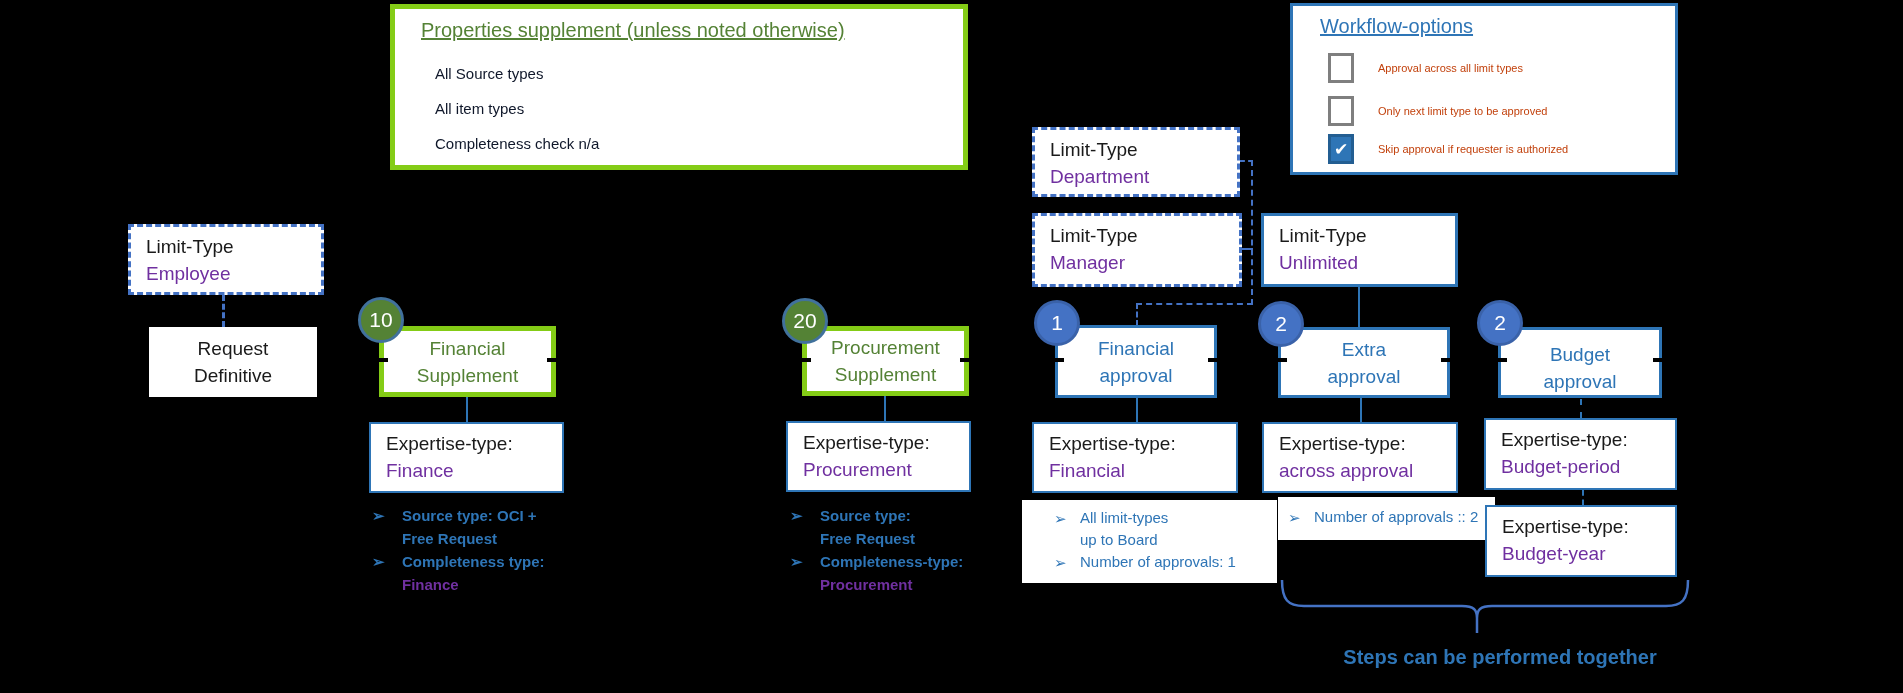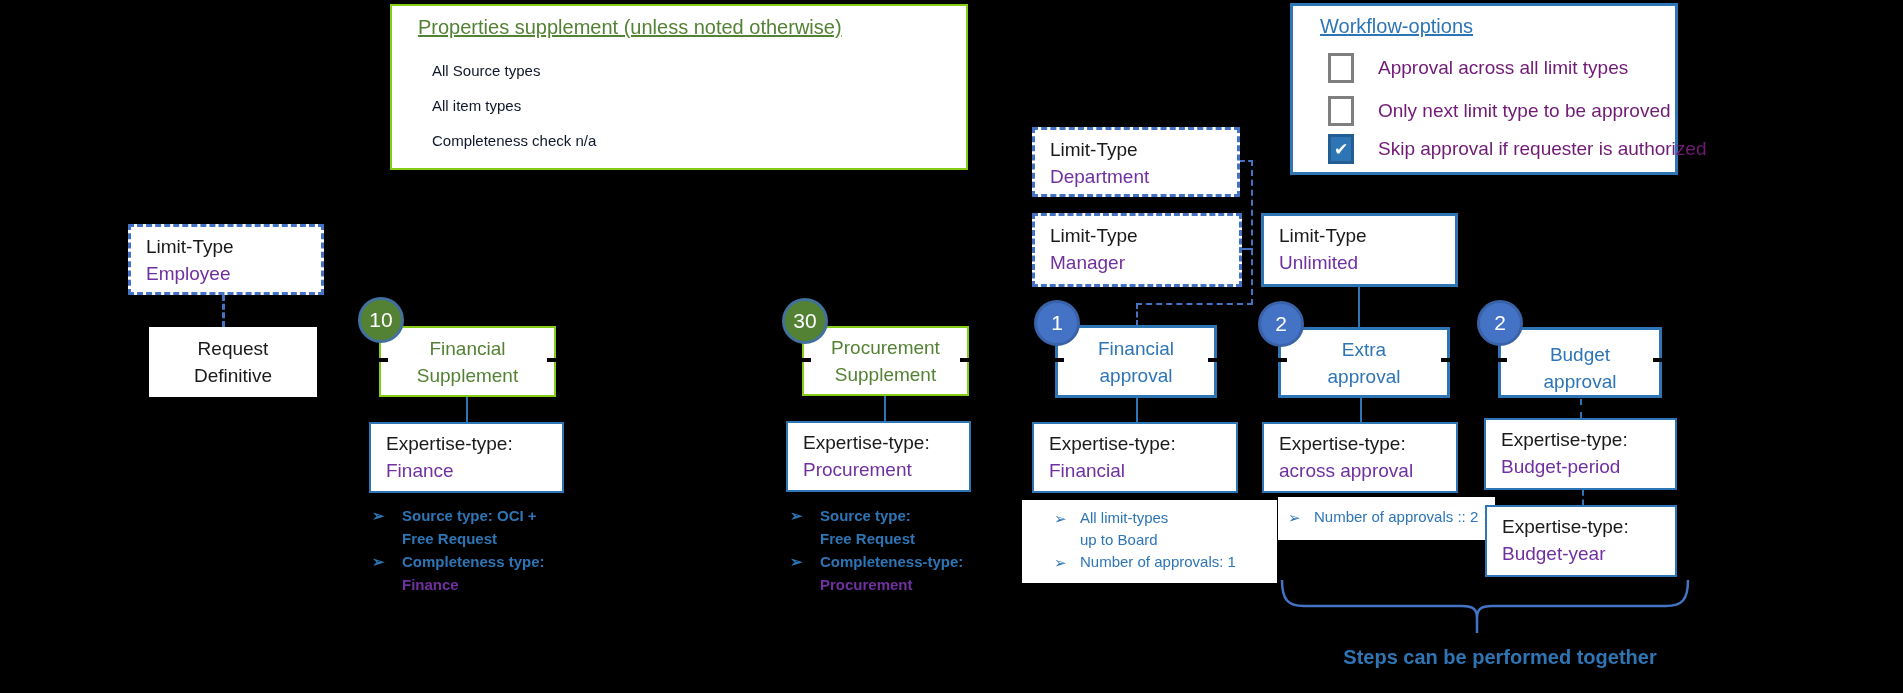--- a/index.html
+++ b/index.html
@@ -12,7 +12,7 @@
   .node-center{display:flex;flex-direction:column;align-items:center;justify-content:center;text-align:center;}
   .node-left{padding:6px 0 0 15px;}
   .node-left span{display:block;}
-  .b-green{border:2px solid #84cc16;}
+  .b-green{border:5px solid #84cc16;}
   .b-blue{border:3px solid #2E75B6;}
   .b-blue2{border:2px solid #2E75B6;}
   .b-dash{border:3px dashed #4472C4;}

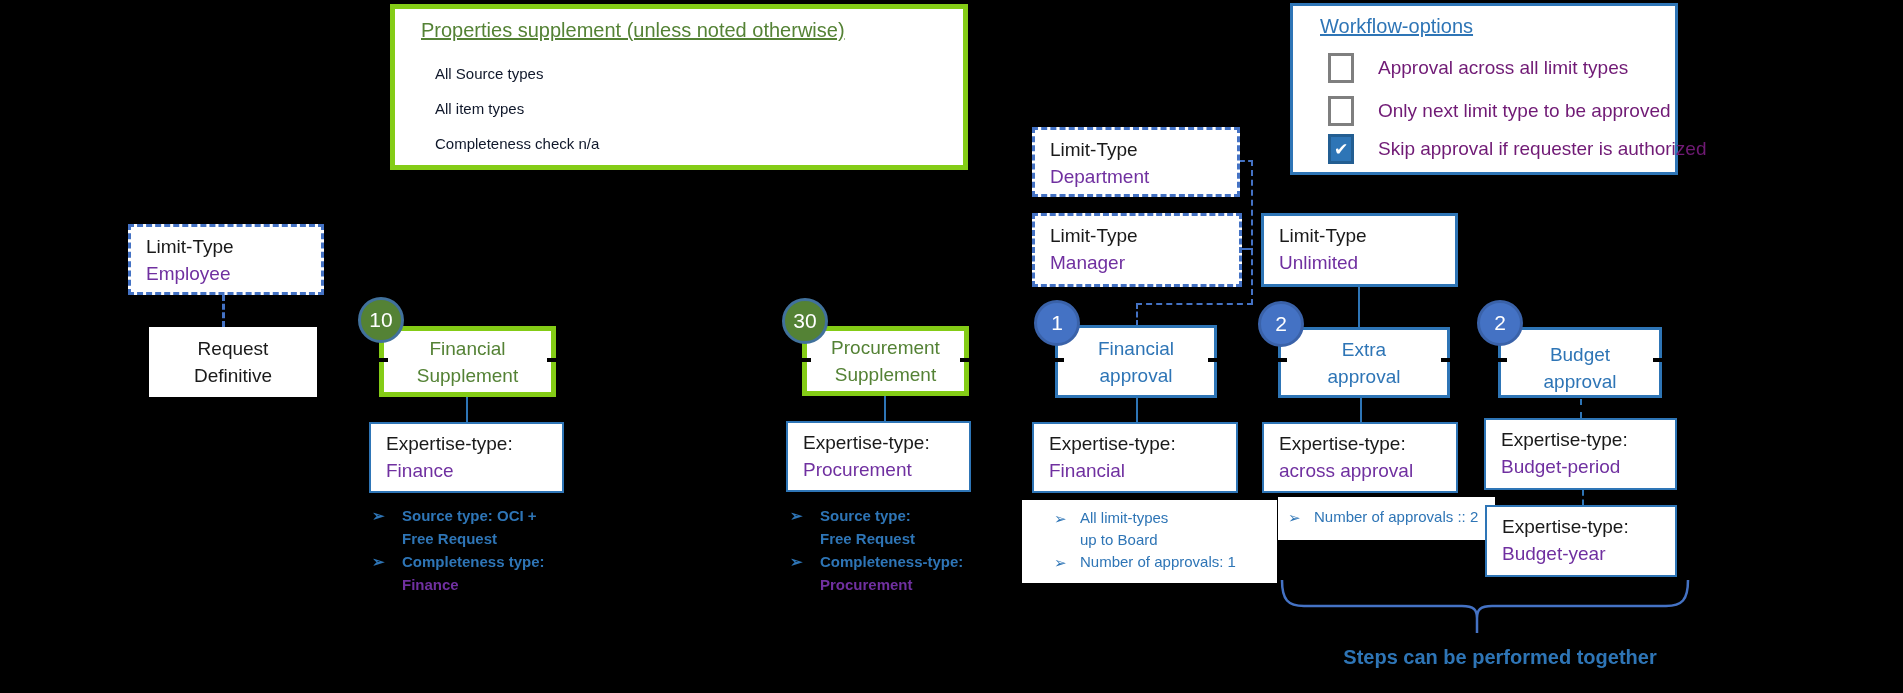--- a/index.html
+++ b/index.html
@@ -36,7 +36,7 @@
   .wf-check{width:26px;height:30px;background:#fff;border:3px solid #7F7F7F;box-sizing:border-box;
     display:flex;align-items:center;justify-content:center;flex:0 0 auto;}
   .wf-check.checked{background:#2E75B6;border-color:#235E92;color:#fff;font-size:17px;}
-  .wf-label{font-size:19px;color:#701a75;white-space:nowrap;}
+  .wf-label{font-size:11px;color:#c2410c;white-space:nowrap;}
   
   .notes{position:absolute;font-size:15px;color:#2E75B6;}
   .notes.bold{font-weight:bold;}

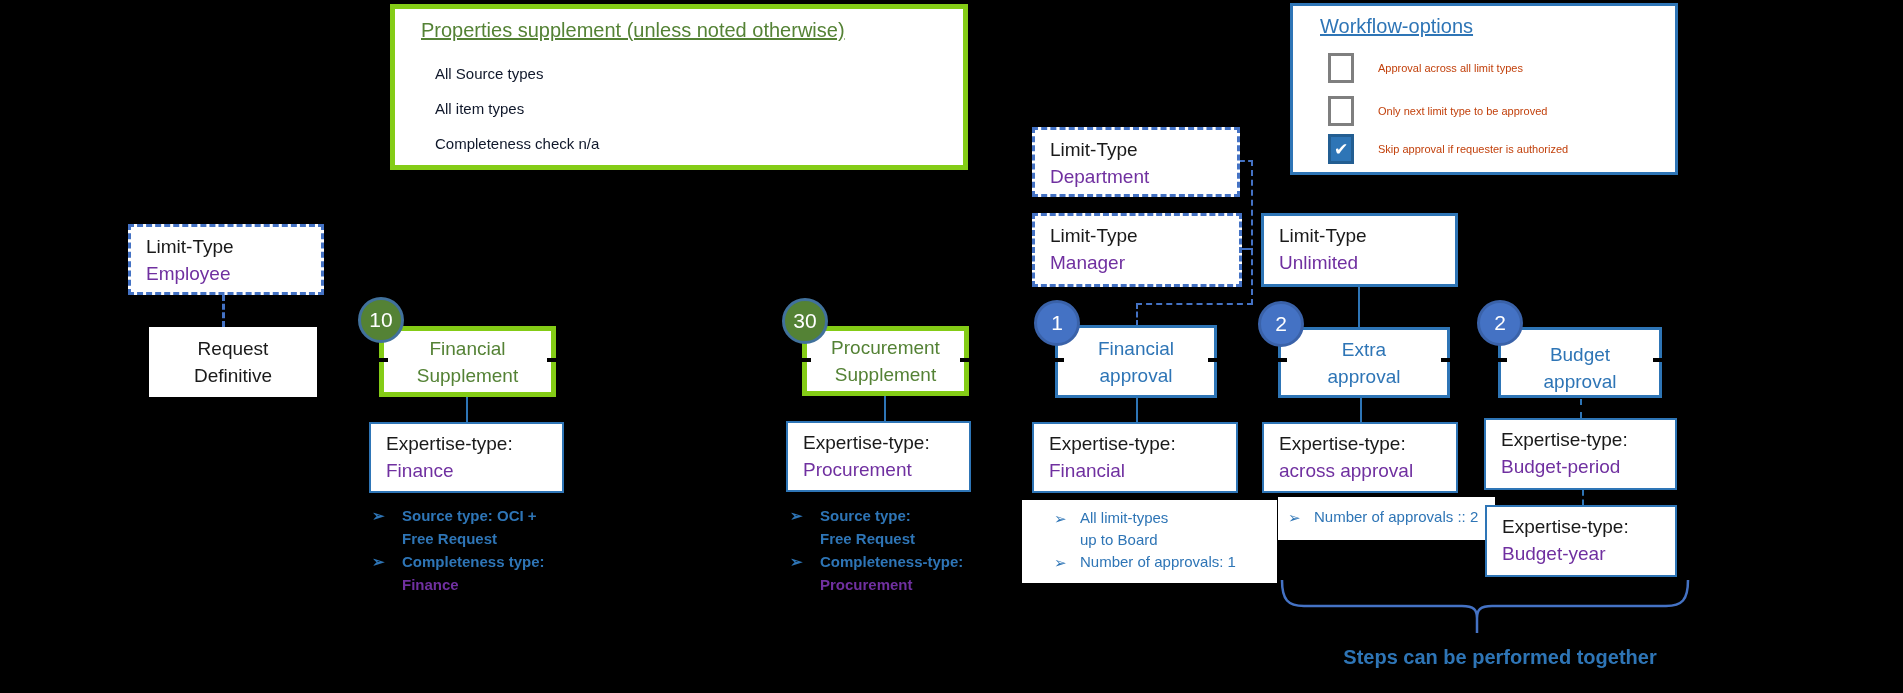--- a/index.html
+++ b/index.html
@@ -121,7 +121,7 @@
   </div>
 
   <div class="badge" style="left:782px;top:298px;">
-    <span>30</span>
+    <span>20</span>
   </div>
   <div class="node node-center b-green" style="left:802px;top:326px;width:167px;height:70px;">
     <span class="t-green">Procurement</span>

